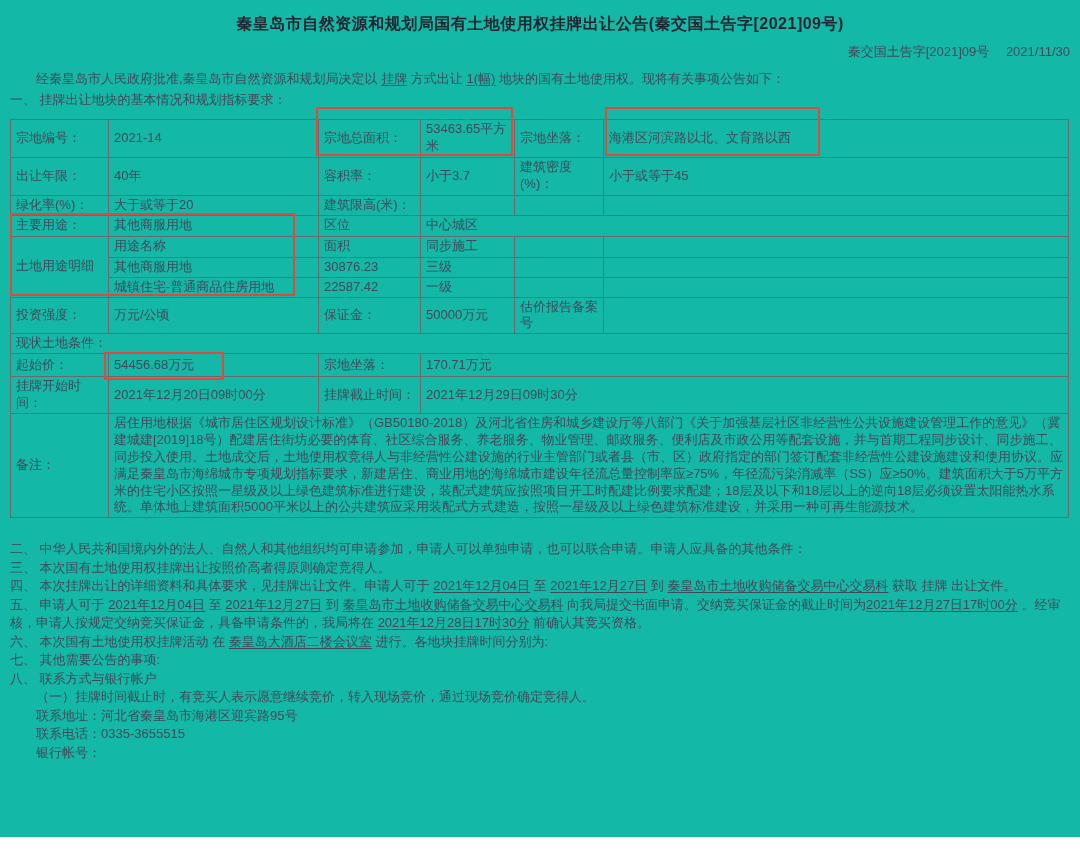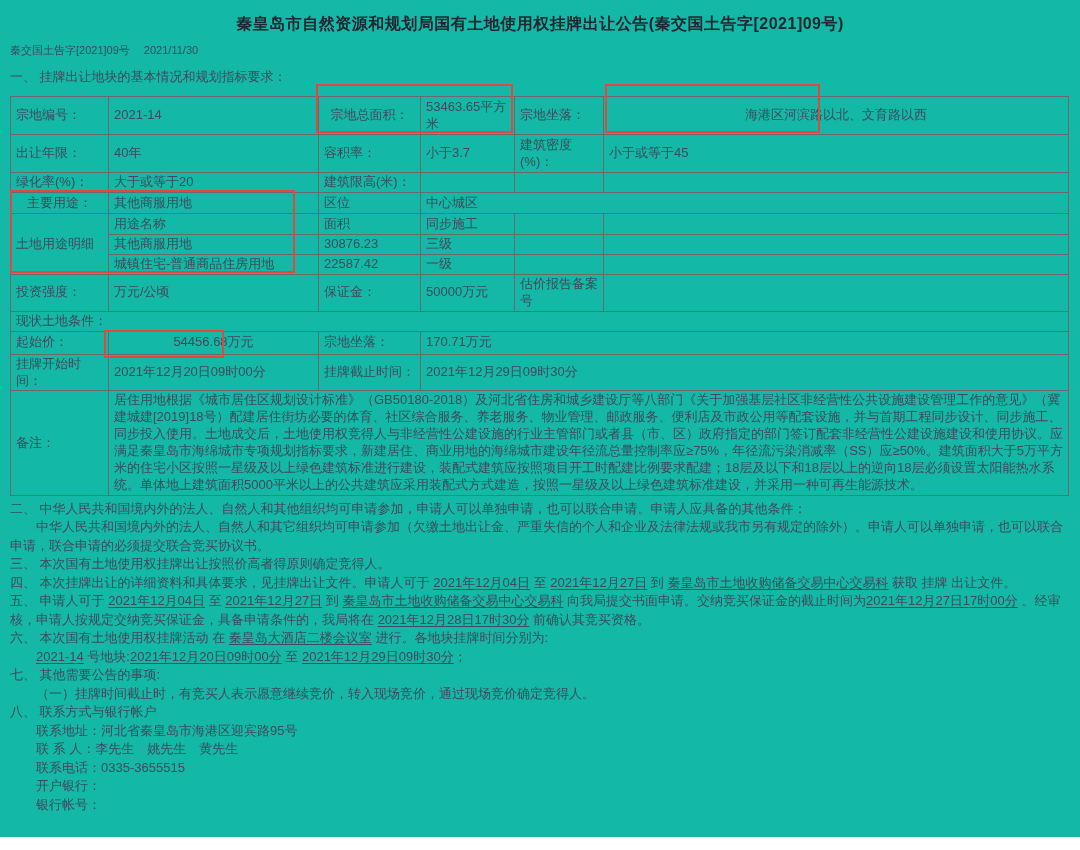--- a/index.html
+++ b/index.html
@@ -23,8 +23,8 @@
     letter-spacing:0.5px;
   }
   .subtitle{
-    text-align:left;
-    font-size:11px;
+    text-align:right;
+    font-size:13px;
     margin:0 0 9px 0;
   }
   .para{margin:0;line-height:18.5px;}

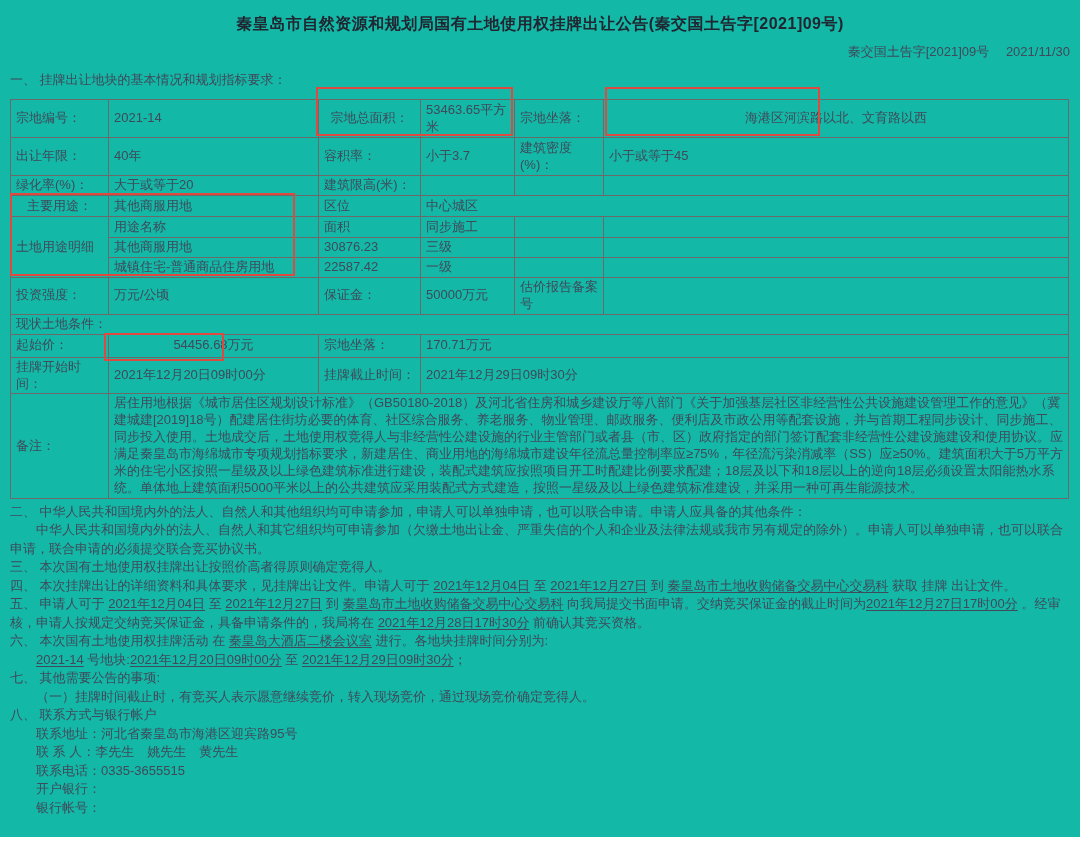--- a/index.html
+++ b/index.html
@@ -63,6 +63,7 @@
   <p class="title">秦皇岛市自然资源和规划局国有土地使用权挂牌出让公告(秦交国土告字[2021]09号)</p>
   <p class="subtitle">秦交国土告字[2021]09号　 2021/11/30</p>
 
+  <p class="para ind"><span>经秦皇岛市人民政府批准,秦皇岛市自然资源和规划局决定以 </span><span class="u">挂牌</span><span> 方式出让 </span><span class="u">1(幅)</span><span> 地块的国有土地使用权。现将有关事项公告如下：</span></p>
   <p class="para sec-heading">一、 挂牌出让地块的基本情况和规划指标要求：</p>
 
   <table class="landtable">

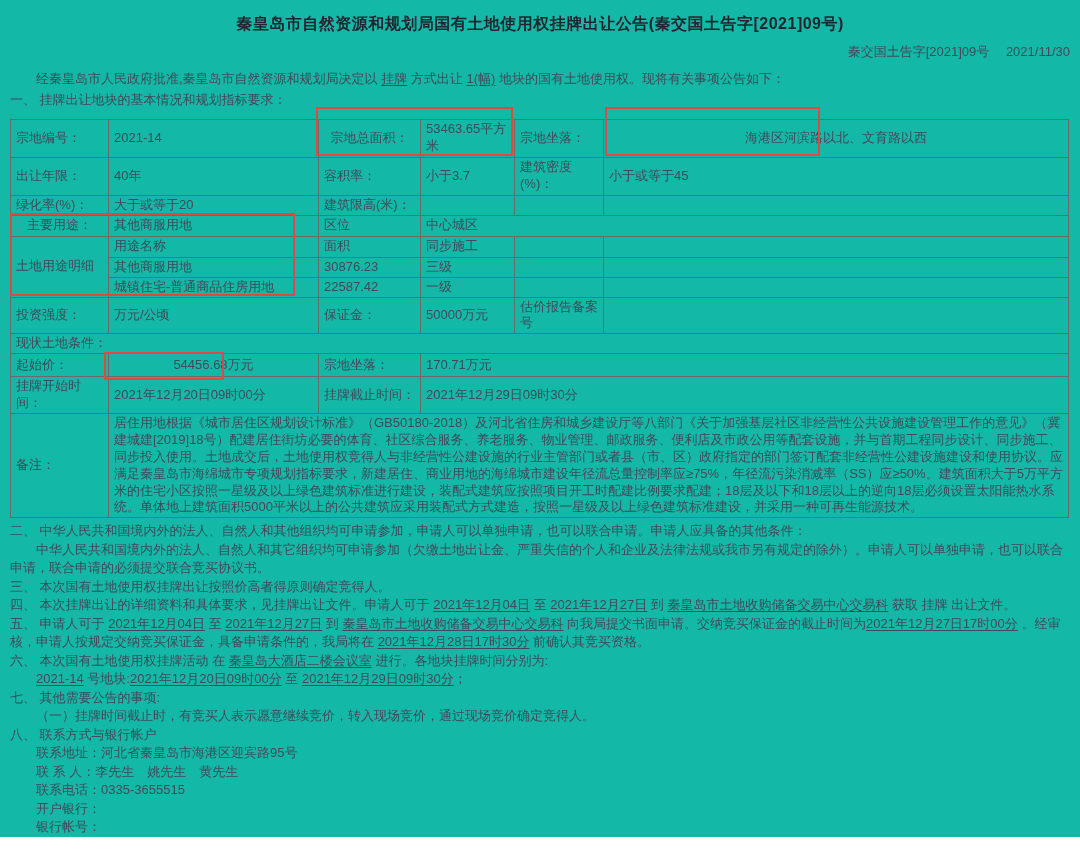--- a/index.html
+++ b/index.html
@@ -36,7 +36,7 @@
     table-layout:fixed;
     width:1059px;
     margin-top:10px;
-    margin-bottom:4px;
+    margin-bottom:22px;
     padding-left:36px;
   }
   table.landtable td{

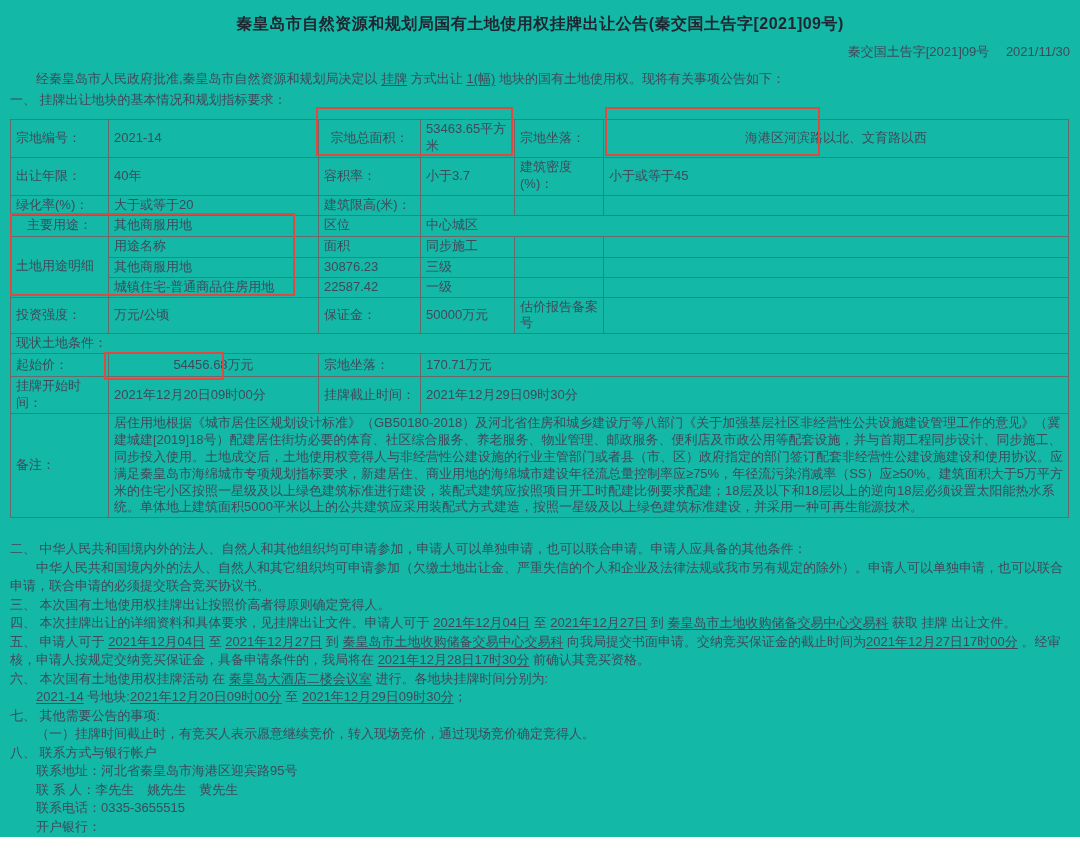--- a/index.html
+++ b/index.html
@@ -46,7 +46,7 @@
     line-height:1.3;
     word-break:break-all;
   }
-  td.rel{position:relative;text-align:center;}
+  td.rel{position:relative;}
   td.remark-cell{line-height:18.3px;padding:2px 6px;vertical-align:middle;}
   .rbox{
     position:absolute;

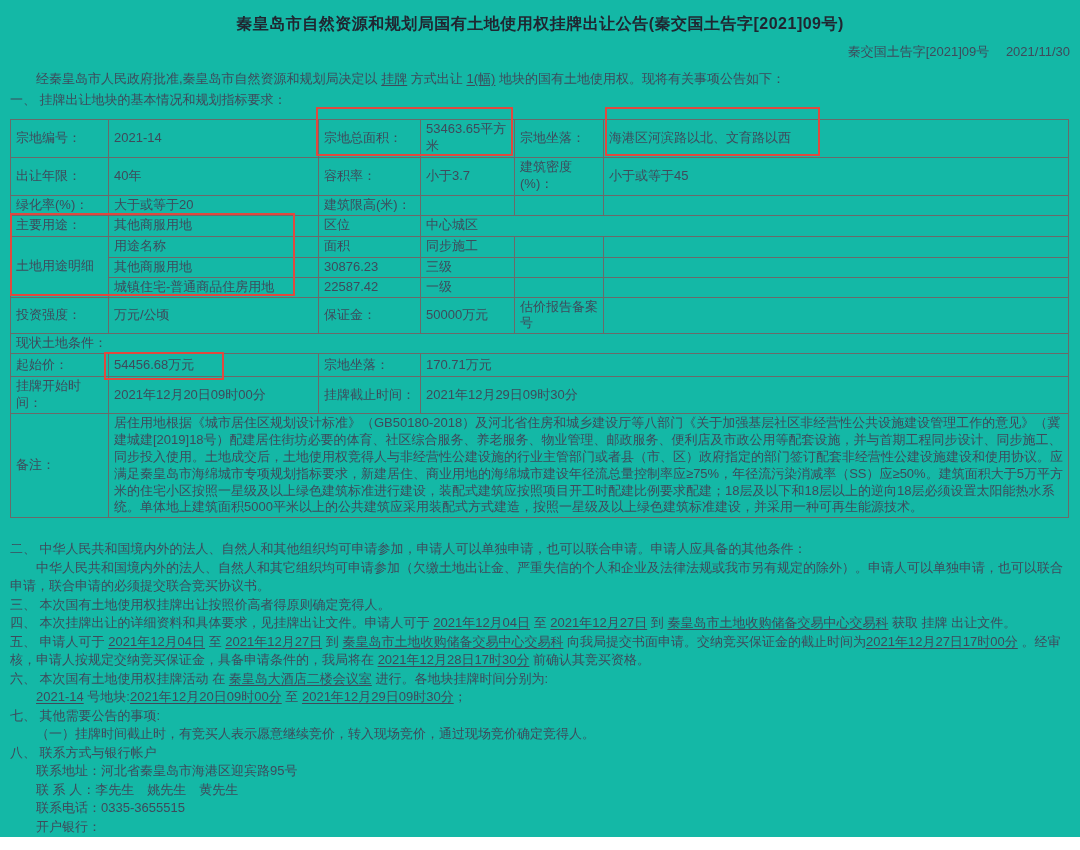--- a/index.html
+++ b/index.html
@@ -172,7 +172,6 @@
 
   <div>
       <p class="para"><span>二、 中华人民共和国境内外的法人、自然人和其他组织均可申请参加，申请人可以单独申请，也可以联合申请。申请人应具备的其他条件：</span></p>
-      <p class="para ind"><span>中华人民共和国境内外的法人、自然人和其它组织均可申请参加（欠缴土地出让金、严重失信的个人和企业及法律法规或我市另有规定的除外）。申请人可以单独申请，也可以联合申请，联合申请的必须提交联合竞买协议书。</span></p>
       <p class="para"><span>三、 本次国有土地使用权挂牌出让按照价高者得原则确定竞得人。</span></p>
       <p class="para"><span>四、 本次挂牌出让的详细资料和具体要求，见挂牌出让文件。申请人可于 </span><span class="u">2021年12月04日</span><span> 至 </span><span class="u">2021年12月27日</span><span> 到 </span><span class="u">秦皇岛市土地收购储备交易中心交易科</span><span> 获取 挂牌 出让文件。</span></p>
       <p class="para"><span>五、 申请人可于 </span><span class="u">2021年12月04日</span><span> 至 </span><span class="u">2021年12月27日</span><span> 到 </span><span class="u">秦皇岛市土地收购储备交易中心交易科</span><span> 向我局提交书面申请。交纳竞买保证金的截止时间为</span><span class="u">2021年12月27日17时00分</span><span> 。经审核，申请人按规定交纳竞买保证金，具备申请条件的，我局将在 </span><span class="u">2021年12月28日17时30分</span><span> 前确认其竞买资格。</span></p>

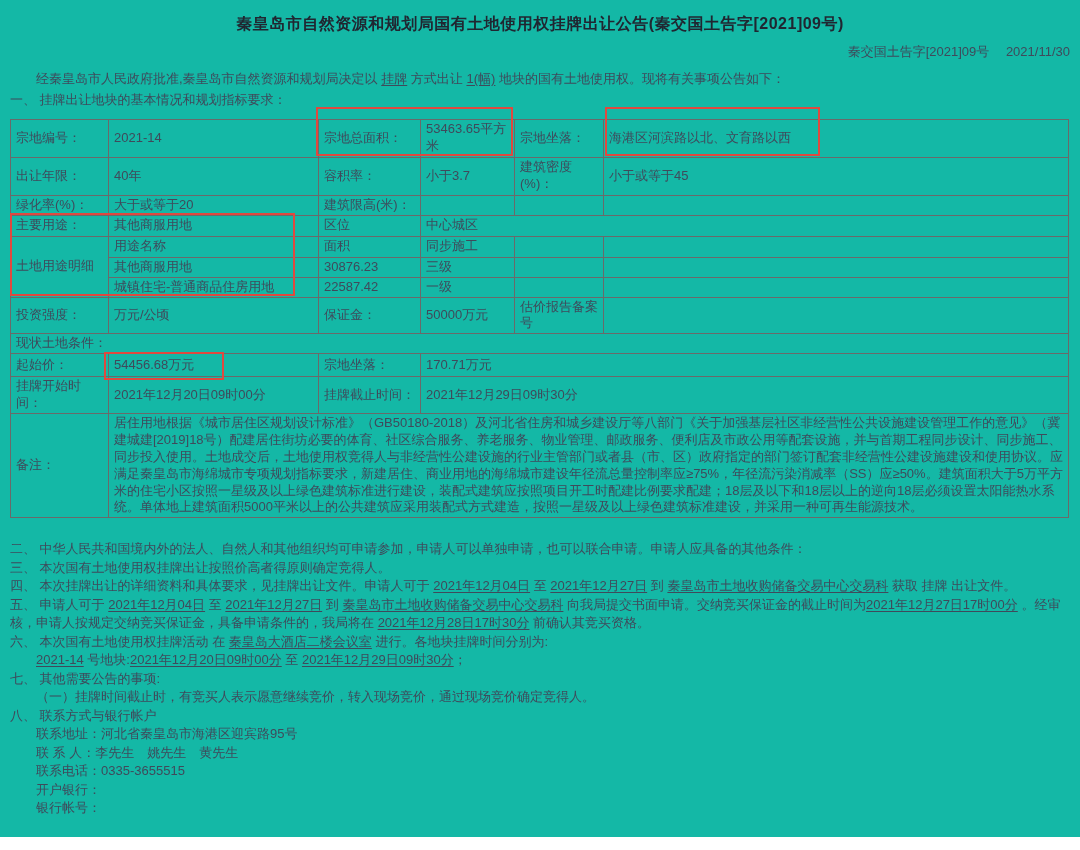--- a/index.html
+++ b/index.html
@@ -176,7 +176,6 @@
       <p class="para"><span>四、 本次挂牌出让的详细资料和具体要求，见挂牌出让文件。申请人可于 </span><span class="u">2021年12月04日</span><span> 至 </span><span class="u">2021年12月27日</span><span> 到 </span><span class="u">秦皇岛市土地收购储备交易中心交易科</span><span> 获取 挂牌 出让文件。</span></p>
       <p class="para"><span>五、 申请人可于 </span><span class="u">2021年12月04日</span><span> 至 </span><span class="u">2021年12月27日</span><span> 到 </span><span class="u">秦皇岛市土地收购储备交易中心交易科</span><span> 向我局提交书面申请。交纳竞买保证金的截止时间为</span><span class="u">2021年12月27日17时00分</span><span> 。经审核，申请人按规定交纳竞买保证金，具备申请条件的，我局将在 </span><span class="u">2021年12月28日17时30分</span><span> 前确认其竞买资格。</span></p>
       <p class="para"><span>六、 本次国有土地使用权挂牌活动 在 </span><span class="u">秦皇岛大酒店二楼会议室</span><span> 进行。各地块挂牌时间分别为:</span></p>
-      <p class="para ind"><span class="u">2021-14</span><span> 号地块:</span><span class="u">2021年12月20日09时00分</span><span> 至 </span><span class="u">2021年12月29日09时30分</span><span>；</span></p>
       <p class="para"><span>七、 其他需要公告的事项:</span></p>
       <p class="para ind"><span>（一）挂牌时间截止时，有竞买人表示愿意继续竞价，转入现场竞价，通过现场竞价确定竞得人。</span></p>
       <p class="para"><span>八、 联系方式与银行帐户</span></p>

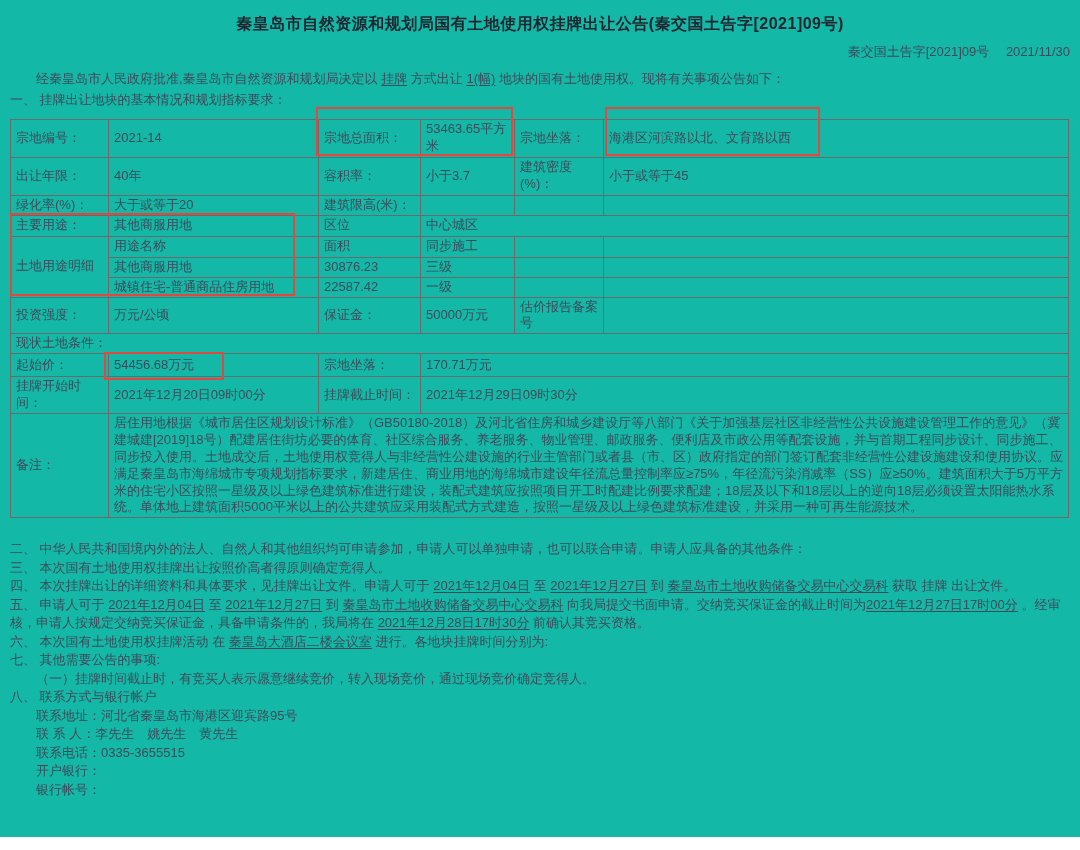--- a/index.html
+++ b/index.html
@@ -177,8 +177,8 @@
       <p class="para"><span>五、 申请人可于 </span><span class="u">2021年12月04日</span><span> 至 </span><span class="u">2021年12月27日</span><span> 到 </span><span class="u">秦皇岛市土地收购储备交易中心交易科</span><span> 向我局提交书面申请。交纳竞买保证金的截止时间为</span><span class="u">2021年12月27日17时00分</span><span> 。经审核，申请人按规定交纳竞买保证金，具备申请条件的，我局将在 </span><span class="u">2021年12月28日17时30分</span><span> 前确认其竞买资格。</span></p>
       <p class="para"><span>六、 本次国有土地使用权挂牌活动 在 </span><span class="u">秦皇岛大酒店二楼会议室</span><span> 进行。各地块挂牌时间分别为:</span></p>
       <p class="para"><span>七、 其他需要公告的事项:</span></p>
+      <p class="para"><span>八、 联系方式与银行帐户</span></p>
       <p class="para ind"><span>（一）挂牌时间截止时，有竞买人表示愿意继续竞价，转入现场竞价，通过现场竞价确定竞得人。</span></p>
-      <p class="para"><span>八、 联系方式与银行帐户</span></p>
       <p class="para ind"><span>联系地址：河北省秦皇岛市海港区迎宾路95号</span></p>
       <p class="para ind"><span>联 系 人：李先生　姚先生　黄先生</span></p>
       <p class="para ind"><span>联系电话：0335-3655515</span></p>

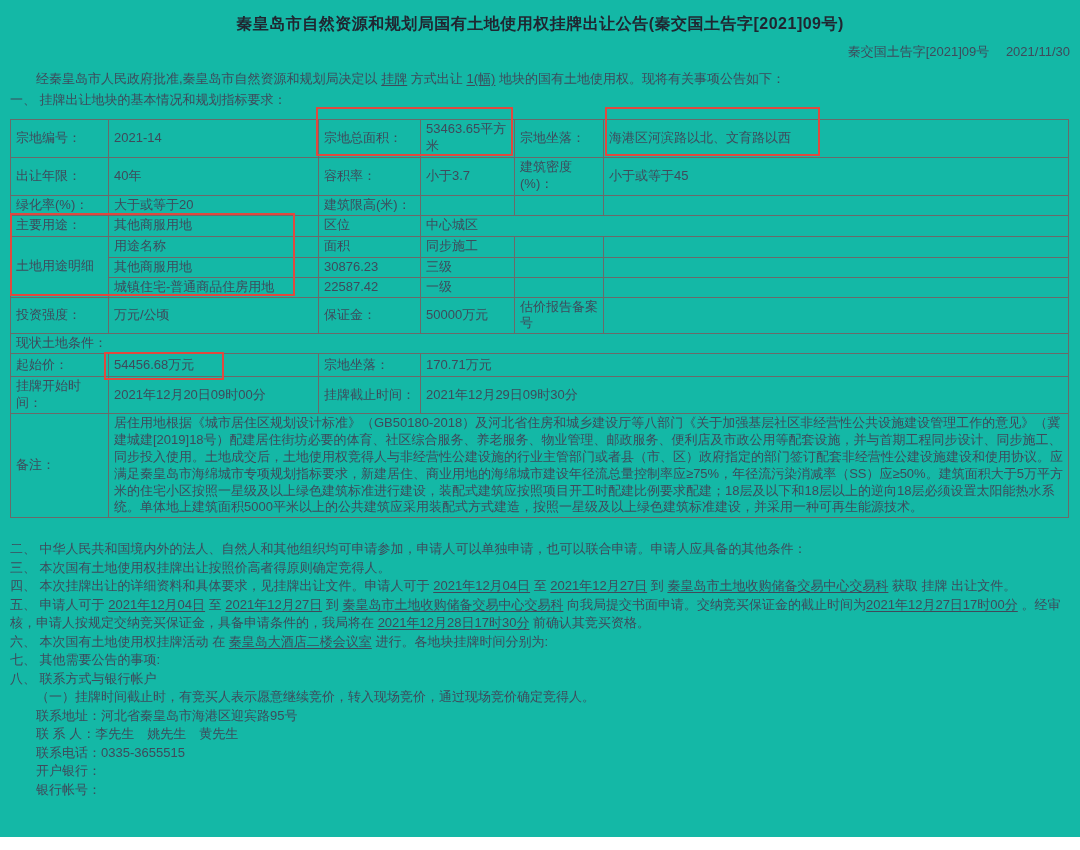--- a/index.html
+++ b/index.html
@@ -180,7 +180,6 @@
       <p class="para"><span>八、 联系方式与银行帐户</span></p>
       <p class="para ind"><span>（一）挂牌时间截止时，有竞买人表示愿意继续竞价，转入现场竞价，通过现场竞价确定竞得人。</span></p>
       <p class="para ind"><span>联系地址：河北省秦皇岛市海港区迎宾路95号</span></p>
-      <p class="para ind"><span>联 系 人：李先生　姚先生　黄先生</span></p>
       <p class="para ind"><span>联系电话：0335-3655515</span></p>
       <p class="para ind"><span>开户银行：</span></p>
       <p class="para ind"><span>银行帐号：</span></p>

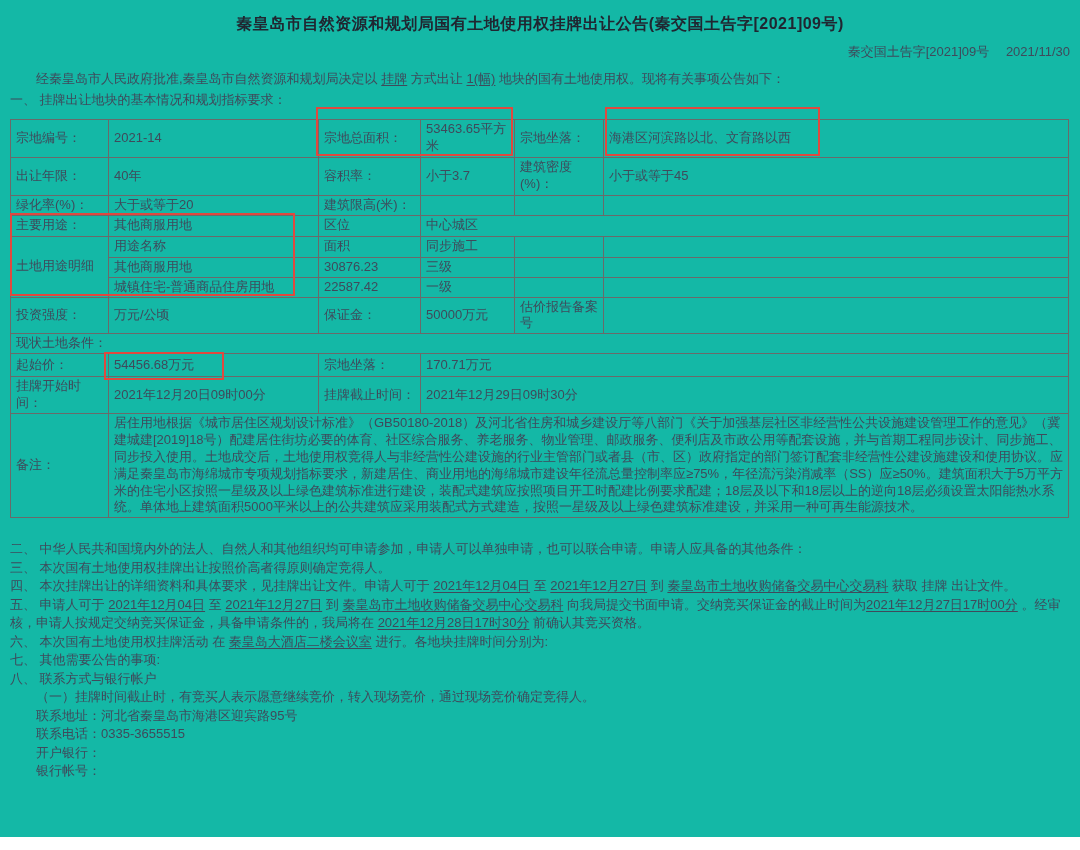--- a/index.html
+++ b/index.html
@@ -181,7 +181,6 @@
       <p class="para ind"><span>（一）挂牌时间截止时，有竞买人表示愿意继续竞价，转入现场竞价，通过现场竞价确定竞得人。</span></p>
       <p class="para ind"><span>联系地址：河北省秦皇岛市海港区迎宾路95号</span></p>
       <p class="para ind"><span>联系电话：0335-3655515</span></p>
-      <p class="para ind"><span>开户银行：</span></p>
       <p class="para ind"><span>银行帐号：</span></p>
     </div>
 

